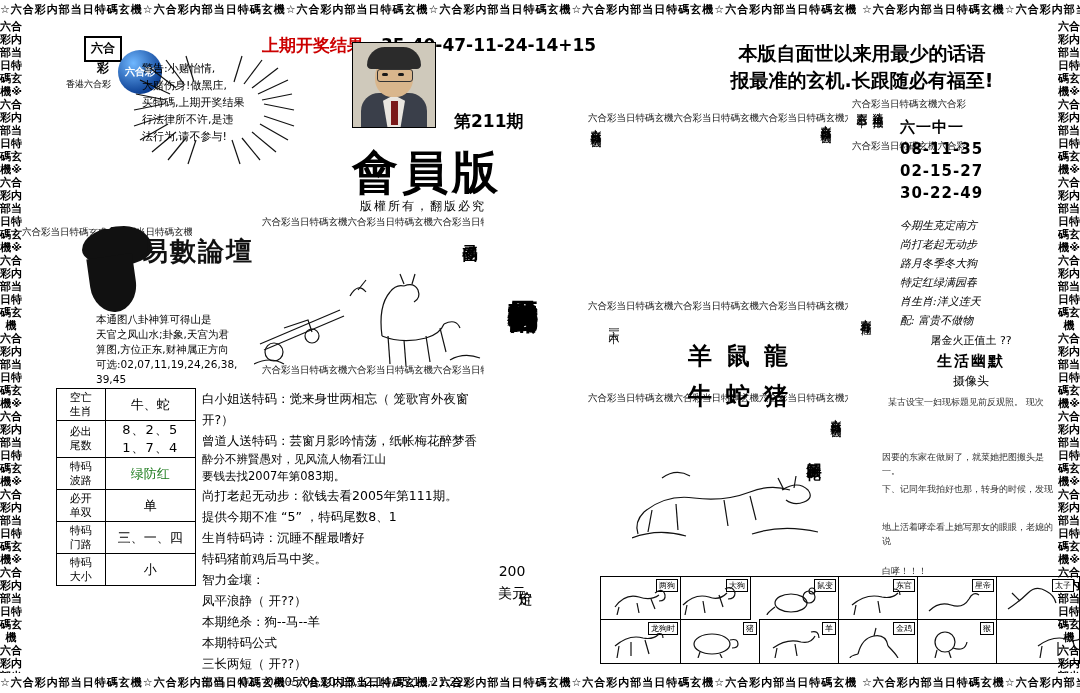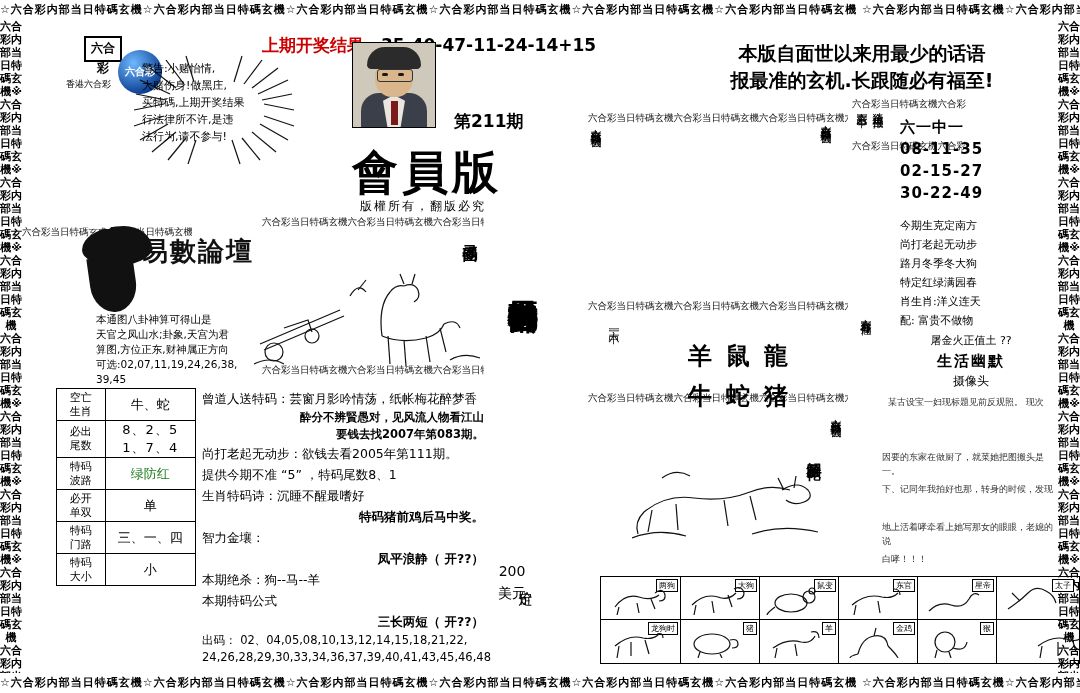--- a/index.html
+++ b/index.html
@@ -118,7 +118,7 @@
   .vsmall{writing-mode:vertical-rl;text-orientation:upright;font-size:11px;line-height:15px;letter-spacing:1px;}
   .numbers{position:absolute;left:44px;top:16px;width:130px;}
   .numbers .n{font-size:15px;font-weight:bold;color:#000;letter-spacing:1px;line-height:22px;}
-  .poem4{position:absolute;left:34px;top:106px;width:150px;font-size:11px;line-height:19px;}
+  .poem4{position:absolute;left:34px;top:106px;width:150px;font-size:11px;line-height:19px;font-style:italic;}
   .wuxing{position:absolute;left:30px;top:218px;width:170px;font-size:11px;line-height:17px;text-align:center;}
   .wuxing .big{font-size:15px;font-weight:bold;letter-spacing:2px;margin-top:4px;}
   .wuxing .mid{font-size:12px;margin-top:3px;}

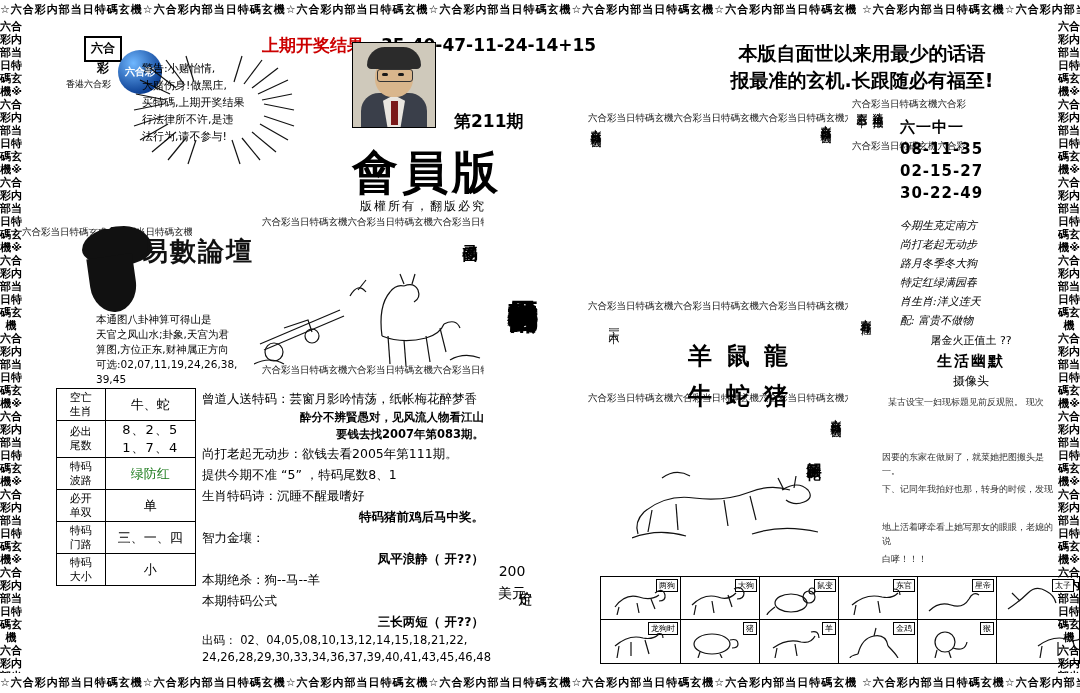--- a/index.html
+++ b/index.html
@@ -300,6 +300,7 @@
       </div>
 
       <div class="midtext">
+        <div>白小姐送特码：觉来身世两相忘（ 笼歌宵外夜窗开?）</div>
         <div>曾道人送特码：芸窗月影吟情荡，纸帐梅花醉梦香</div>
         <div class="c small">酔分不辨賢愚对，见风流人物看江山</div>
         <div class="c small">要钱去找2007年第083期。</div>

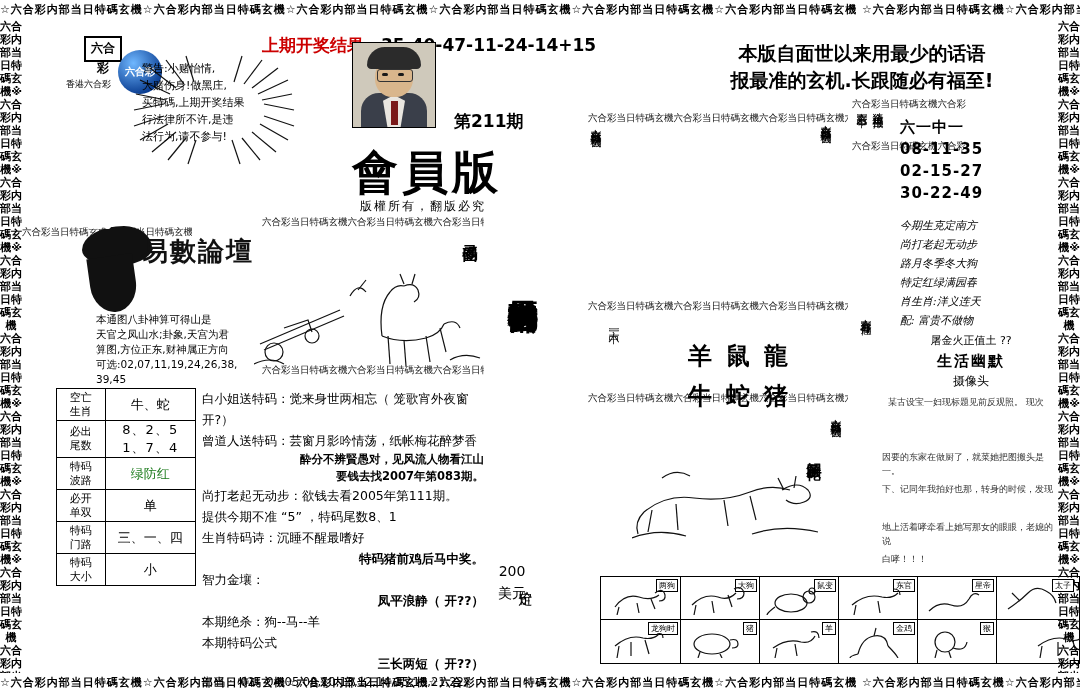--- a/index.html
+++ b/index.html
@@ -105,7 +105,7 @@
 
   
   .midtext{position:absolute;left:4px;top:368px;width:282px;font-size:12.5px;line-height:21px;}
-  .midtext .c{text-align:right;font-weight:bold;}
+  .midtext .c{text-align:left;}
   .midtext .small{font-size:11.5px;line-height:17px;}
 
   

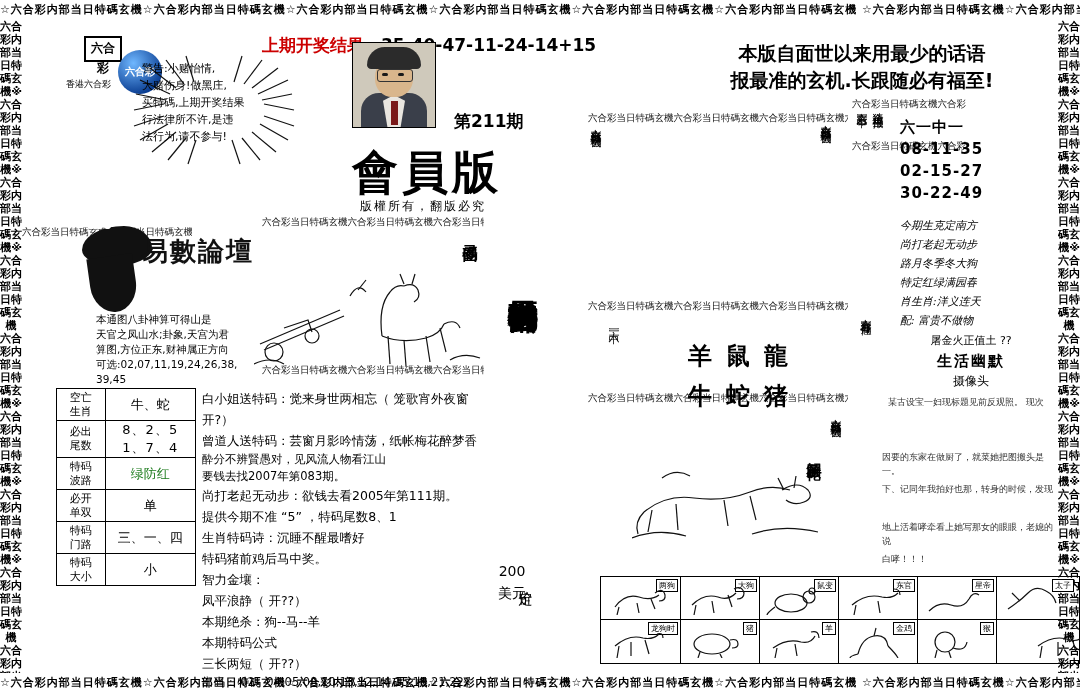--- a/index.html
+++ b/index.html
@@ -539,7 +539,7 @@
       <div class="rnote" style="left:30px;top:430px;width:172px;">因要的东家在做厨了，就菜她把图搬头是一。</div>
       <div class="rnote2" style="left:30px;top:462px;width:172px;">下、记同年我拍好也那，转身的时候，发现</div>
       <div class="rnote3" style="left:30px;top:500px;width:172px;">地上活着哮牵看上她写那女的眼眼，老媳的说</div>
-      <div class="rnote3" style="left:30px;top:532px;width:172px;">白哮！！！</div>
+      <div class="rnote3" style="left:30px;top:544px;width:172px;">白哮！！！</div>
     </div>
 
   </div>

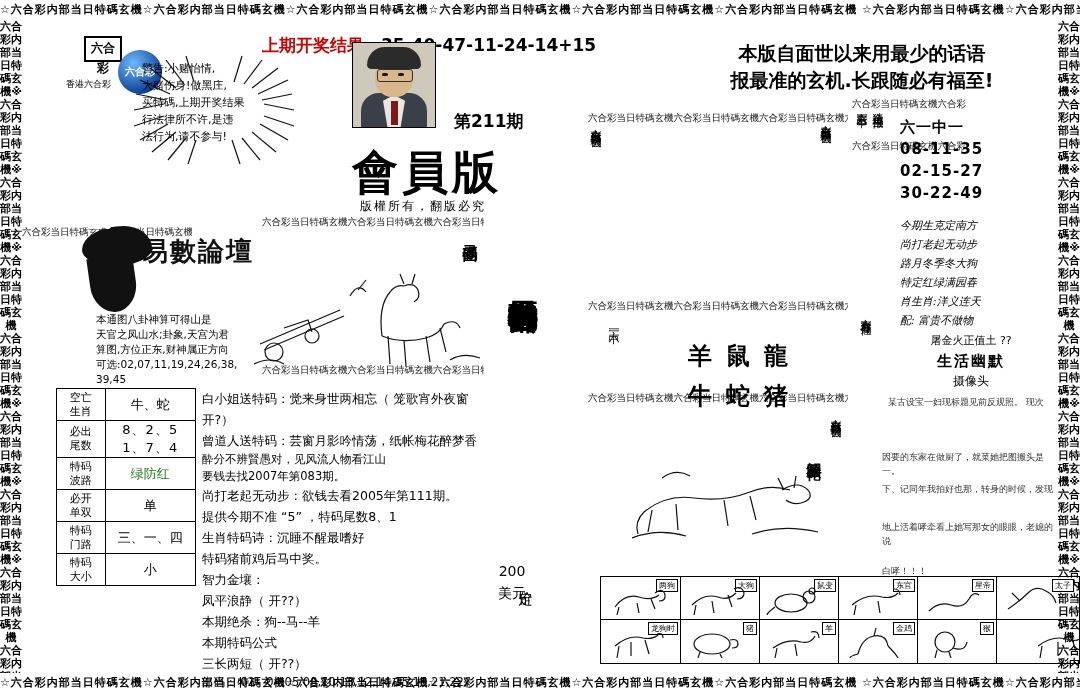--- a/index.html
+++ b/index.html
@@ -382,7 +382,7 @@
               </g>
             </svg>
           </div>
-        <div class="cell" style="left:79px;top:0;">
+        <div class="cell" style="left:70px;top:0;">
             <span class="lbl">大狗</span>
           <svg width="60" height="34">
               <g class="ink-s">

